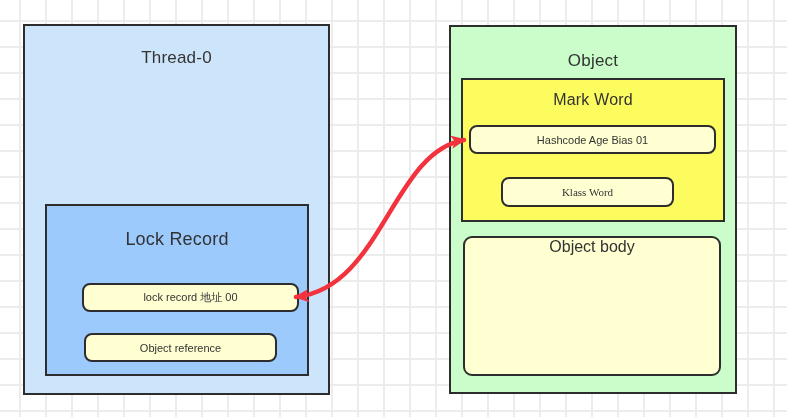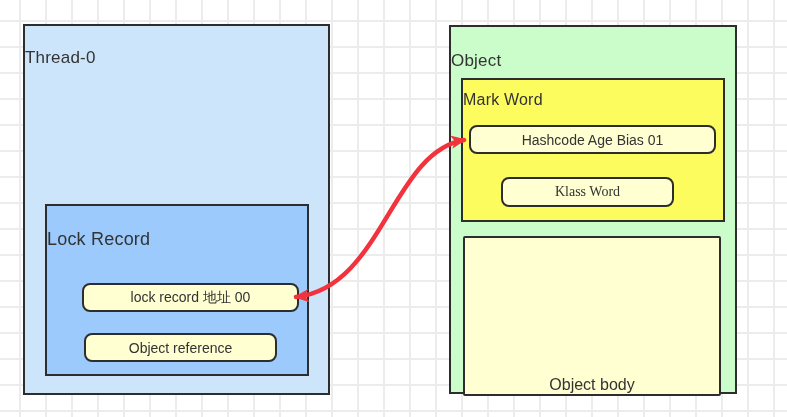--- a/index.html
+++ b/index.html
@@ -25,7 +25,7 @@
     border: 2.5px solid #2d2d2d;
   }
   .shape-title {
-    text-align: left;
+    text-align: center;
     font-size: 17px;
     letter-spacing: 0.2px;
   }

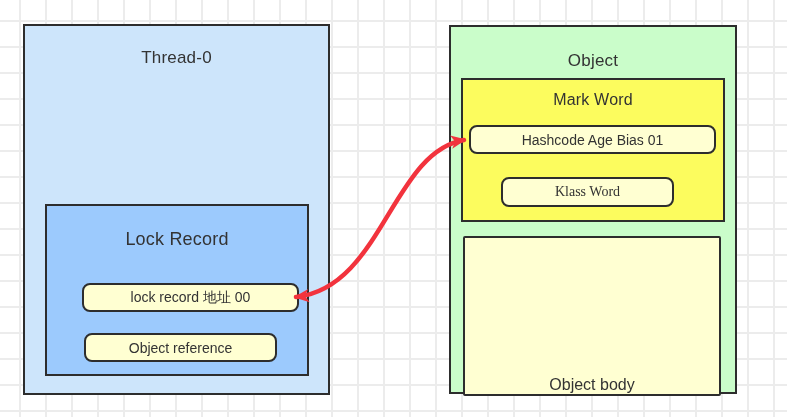--- a/index.html
+++ b/index.html
@@ -50,7 +50,7 @@
     border-radius: 8px;
     background: #ffffd2;
     display: flex; align-items: center; justify-content: center;
-    font-size: 14px;
+    font-size: 11px;
     white-space: nowrap;
   }
   .pill-lock-addr  { left: 82px;  top: 283px; width: 217px; height: 29px; }

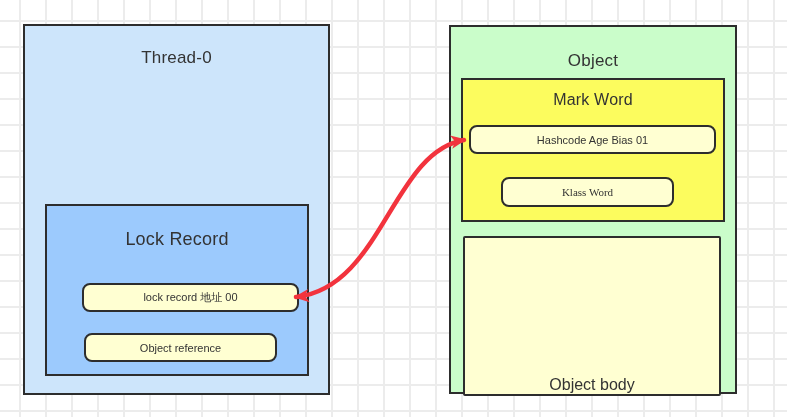--- a/index.html
+++ b/index.html
@@ -38,9 +38,9 @@
   .markword-box { left: 461px; top: 78px;  width: 264px; height: 144px; background: #fcfc5e; }
   .markword-box .shape-title { padding-top: 11px; font-size: 16px; }
   .objectbody-box {
-    left: 463px; top: 236px; width: 258px; height: 160px;
-    background: #ffffd2; border-radius: 2px;
-    display: flex; align-items: flex-end; justify-content: center;
+    left: 463px; top: 236px; width: 258px; height: 140px;
+    background: #ffffd2; border-radius: 9px;
+    display: flex; align-items: flex-start; justify-content: center;
     font-size: 16px;
   }
   .pill {

